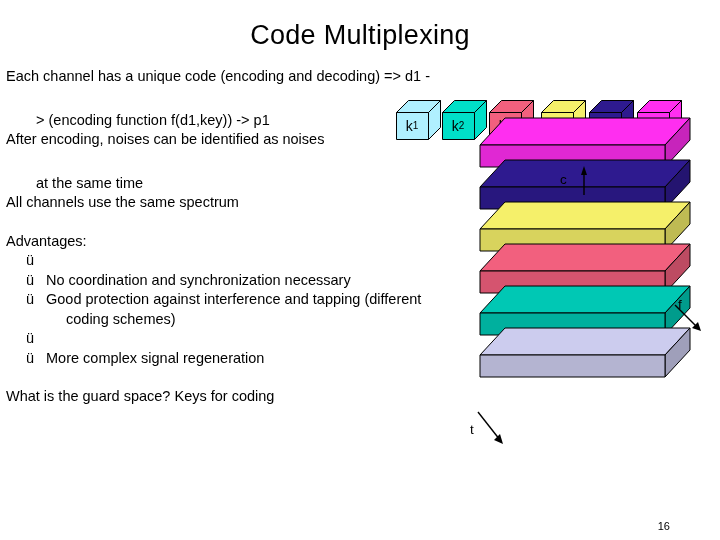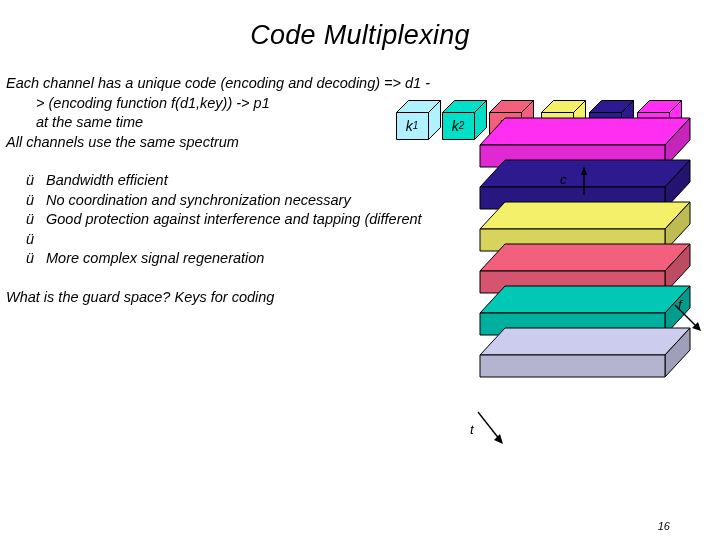--- a/index.html
+++ b/index.html
@@ -19,7 +19,6 @@
     position: relative;
     width: 680px;
     height: 540px;
-    font-style: italic;
   }
   .title {
     position: absolute;

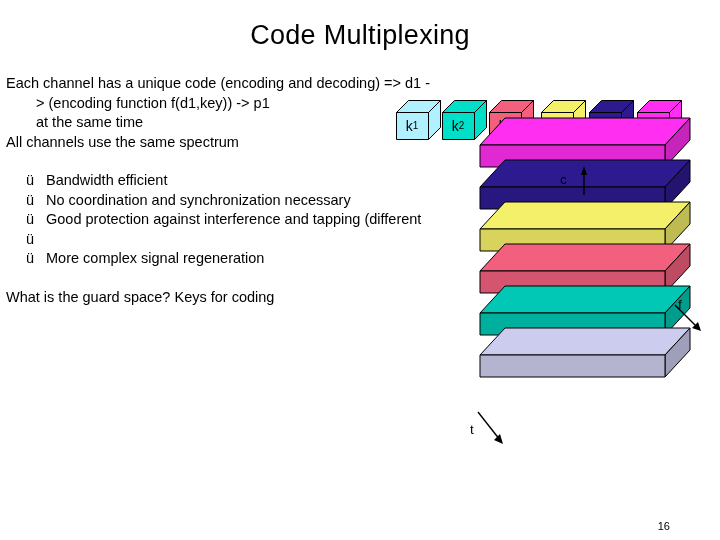--- a/index.html
+++ b/index.html
@@ -32,7 +32,7 @@
   .body-text {
     position: absolute;
     left: 6px;
-    top: 74px;
+    top: 67px;
     width: 490px;
     font-size: 14.5px;
     line-height: 19.5px;

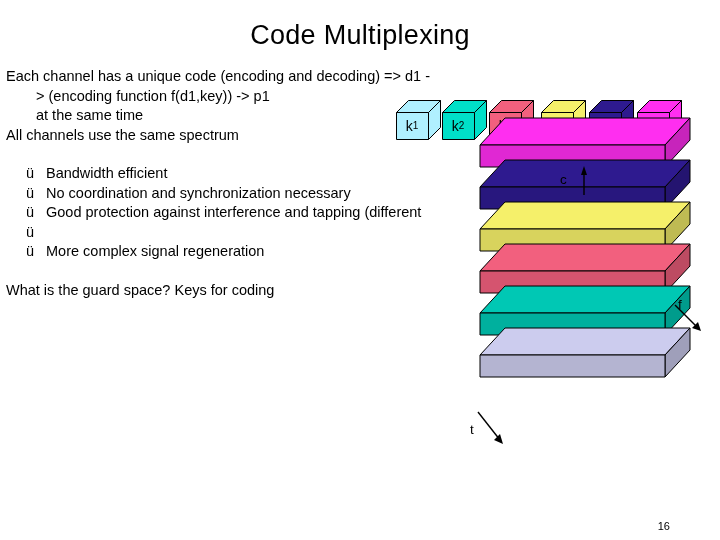--- a/index.html
+++ b/index.html
@@ -40,7 +40,7 @@
   .body-text .line {
     white-space: pre;
   }
-  .indent1 { padding-left: 30px; }
+  .indent1 { padding-left: 30px; margin-top: 24px; }
   .bullet-row {
     display: flex;
     align-items: flex-start;

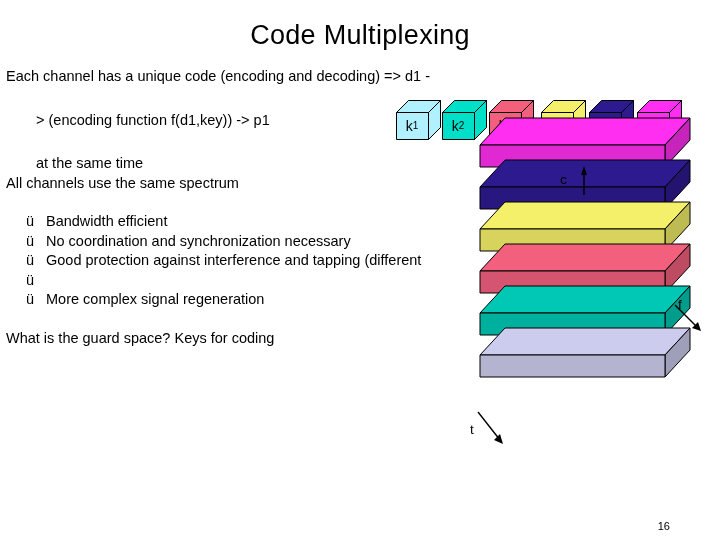--- a/index.html
+++ b/index.html
@@ -107,6 +107,7 @@
   <div class="body-text">
     <div class="line">Each channel has a unique code (encoding and decoding) =&gt; d1 -</div>
     <div class="line indent1">&gt; (encoding function f(d1,key)) -&gt; p1</div>
+    <div class="line">After encoding, noises can be identified as noises</div>
     <div class="line indent1">at the same time</div>
     <div class="line">All channels use the same spectrum</div>
 

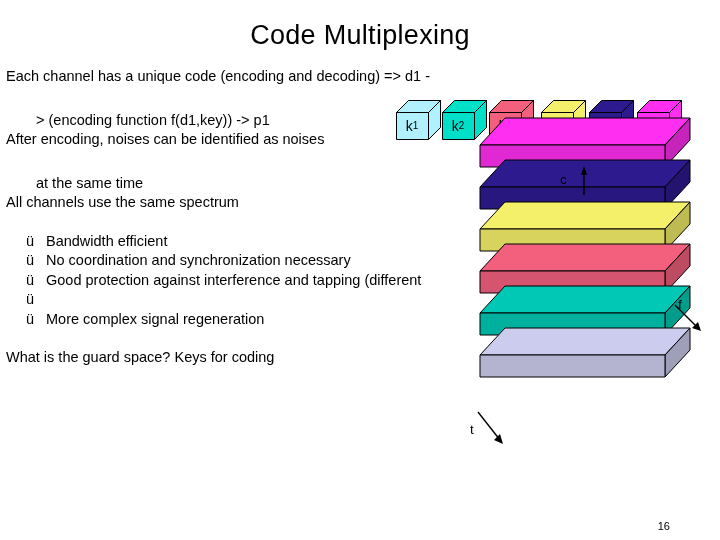--- a/index.html
+++ b/index.html
@@ -113,6 +113,7 @@
 
     <div class="gap-sm"></div>
 
+    <div class="line">Advantages:</div>
     <div class="bullet-row">
       <span class="bullet-mark">ü</span>
       <span>Bandwidth efficient</span>

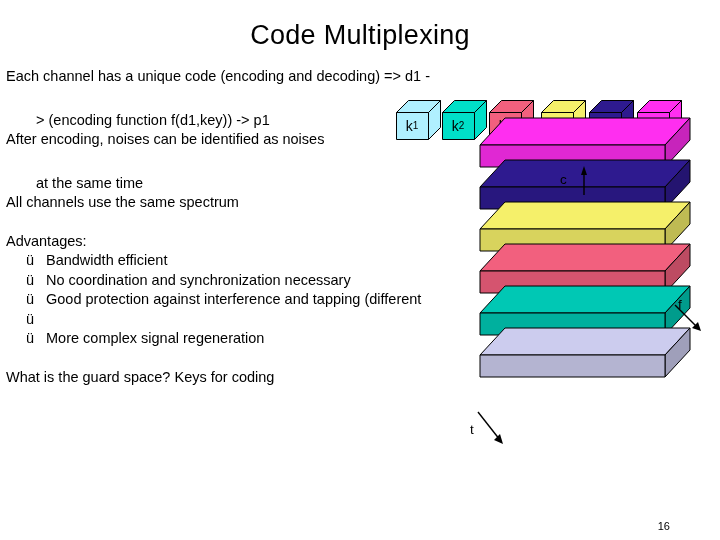--- a/index.html
+++ b/index.html
@@ -116,7 +116,6 @@
     <div class="line">Advantages:</div>
     <div class="bullet-row">
       <span class="bullet-mark">ü</span>
-      <span>Bandwidth efficient</span>
     </div>
     <div class="bullet-row">
       <span class="bullet-mark">ü</span>

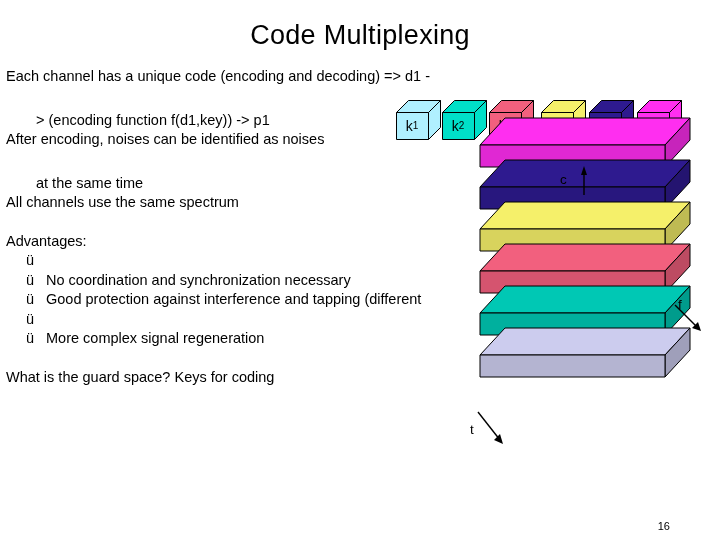--- a/index.html
+++ b/index.html
@@ -125,6 +125,7 @@
       <span class="bullet-mark">ü</span>
       <span>Good protection against interference and tapping (different</span>
     </div>
+    <div class="line" style="padding-left:60px">coding schemes)</div>
 
     <div class="bullet-row">
       <span class="bullet-mark">ü</span>

